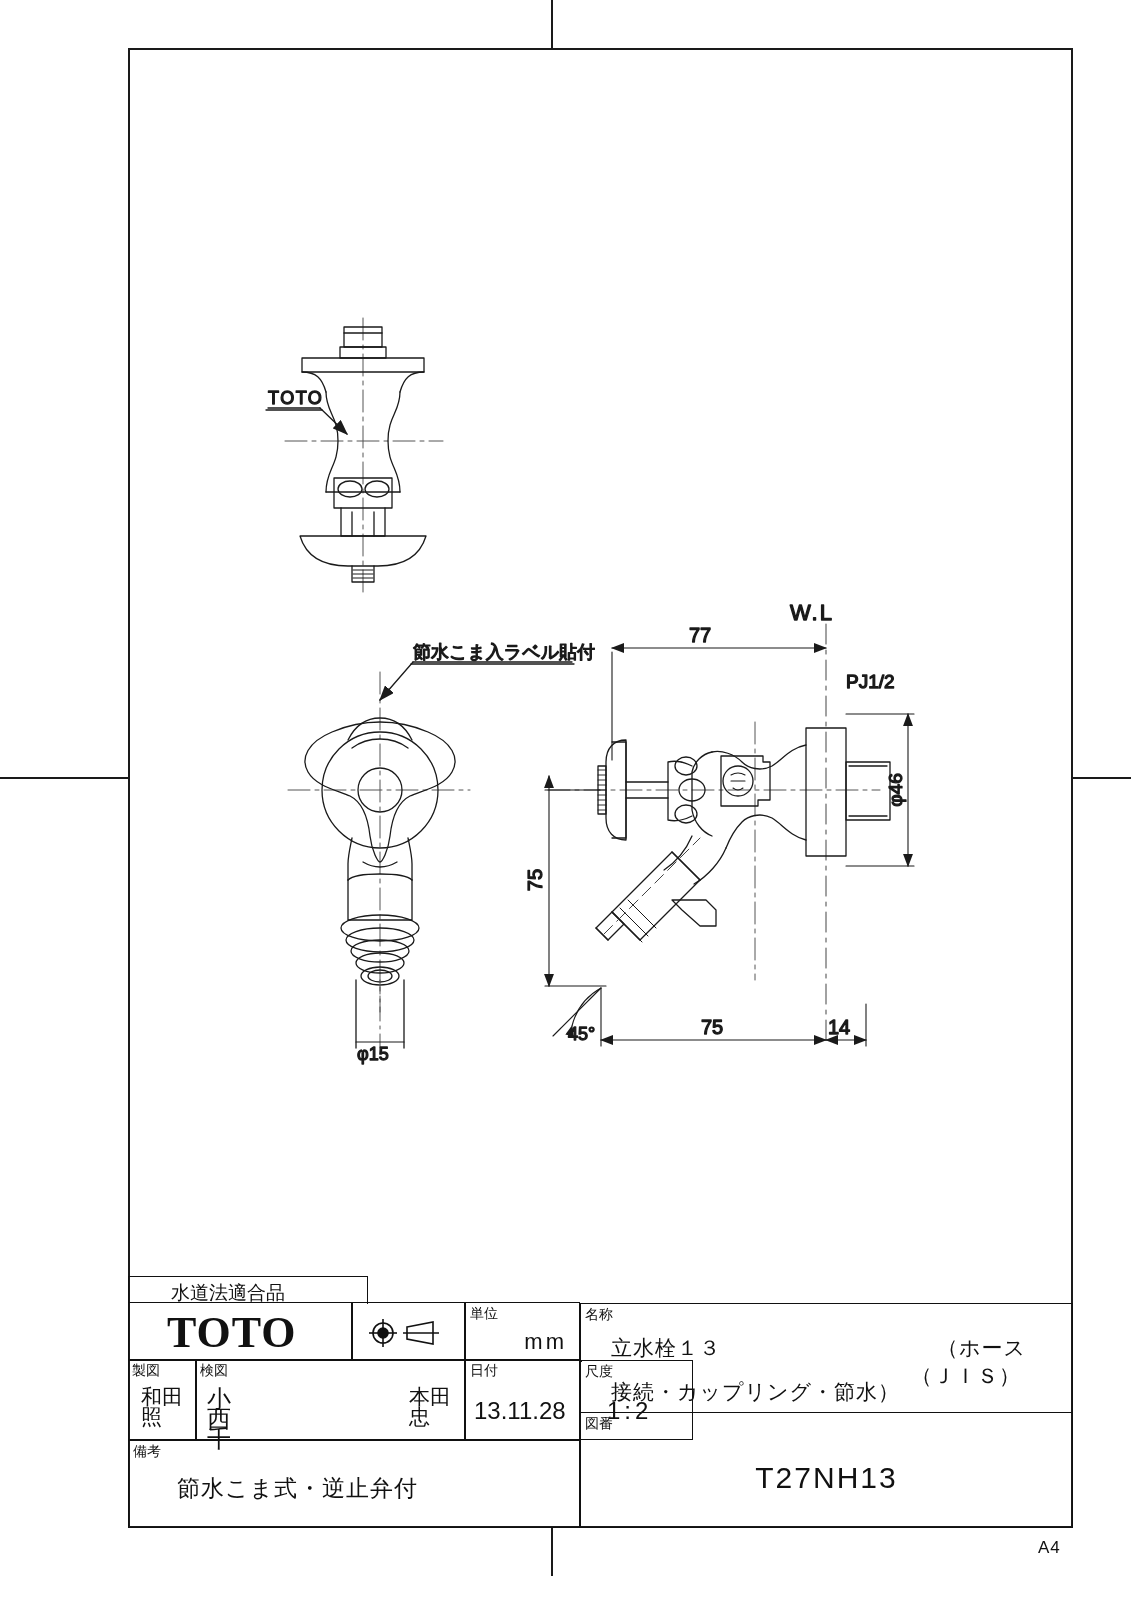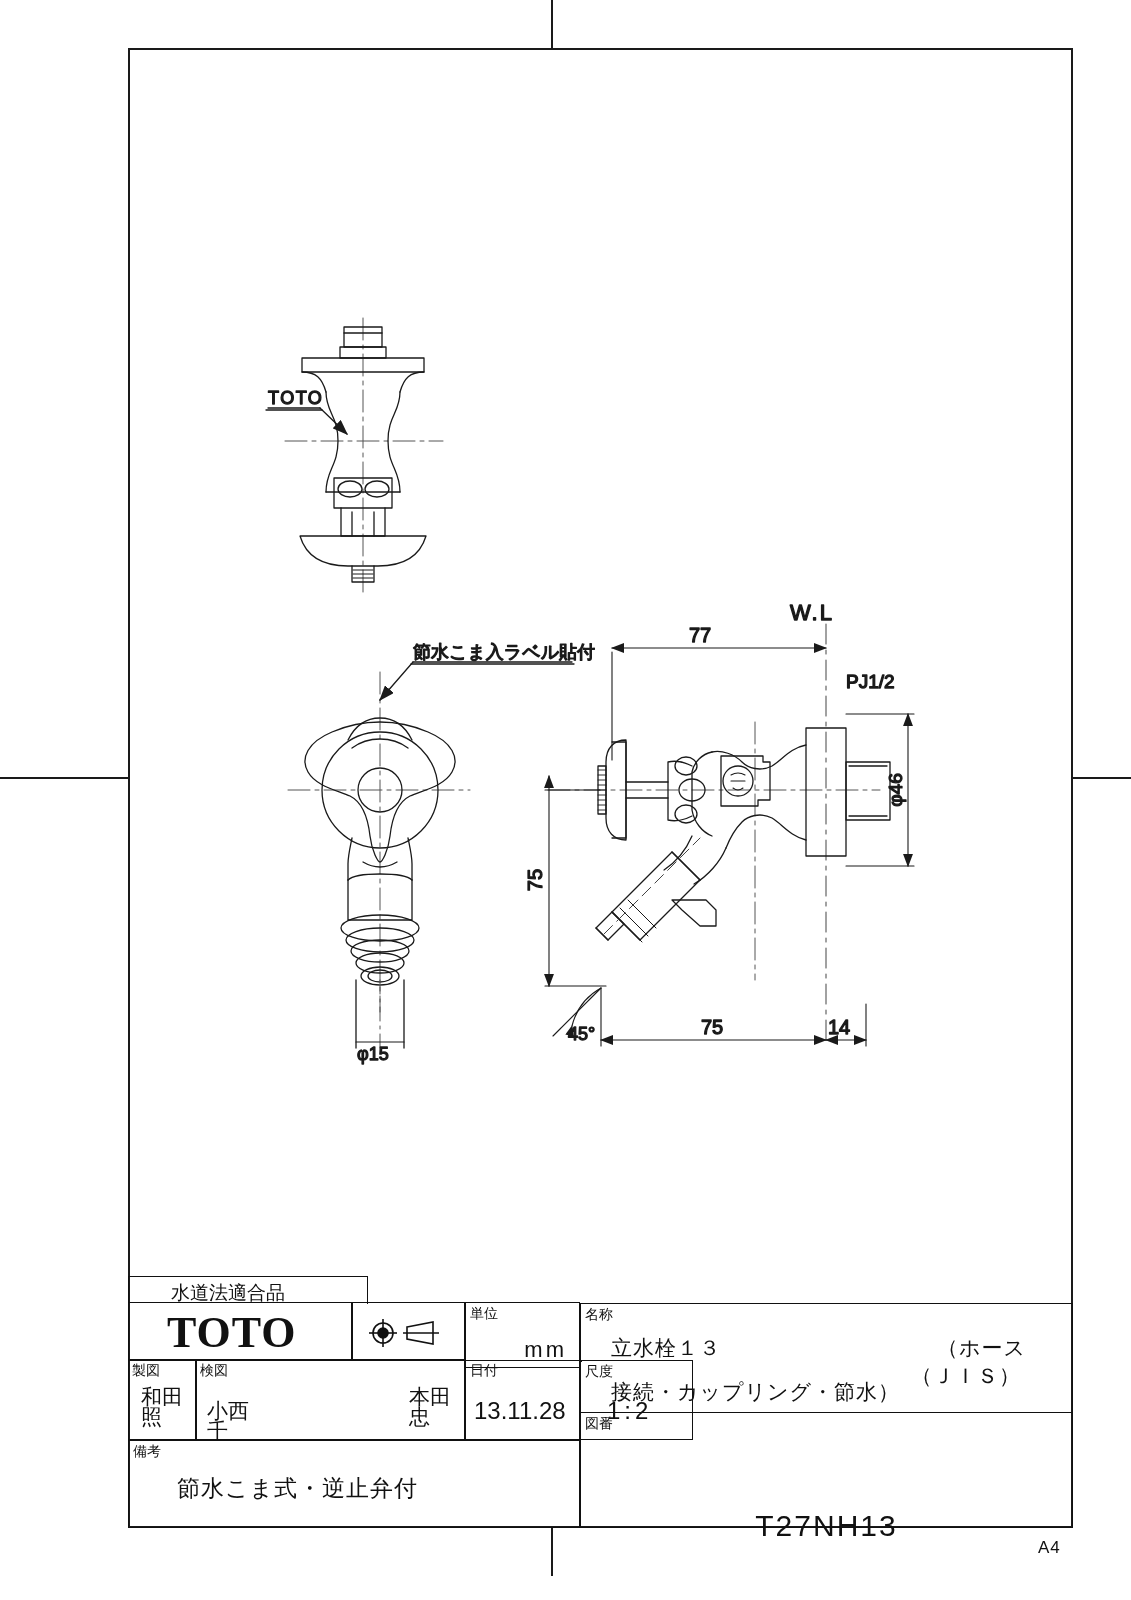--- a/index.html
+++ b/index.html
@@ -309,7 +309,7 @@
       </svg>
     </div>
 
-    <div class="cell" style="left:337px;top:0;width:115px;height:66px;">
+    <div class="cell" style="left:337px;top:0;width:115px;height:58px;">
       <div class="lab jp" style="left:4px;top:3px;">単位</div>
       <div class="val" style="right:12px;bottom:4px;font-size:22px;letter-spacing:3px;">mm</div>
     </div>

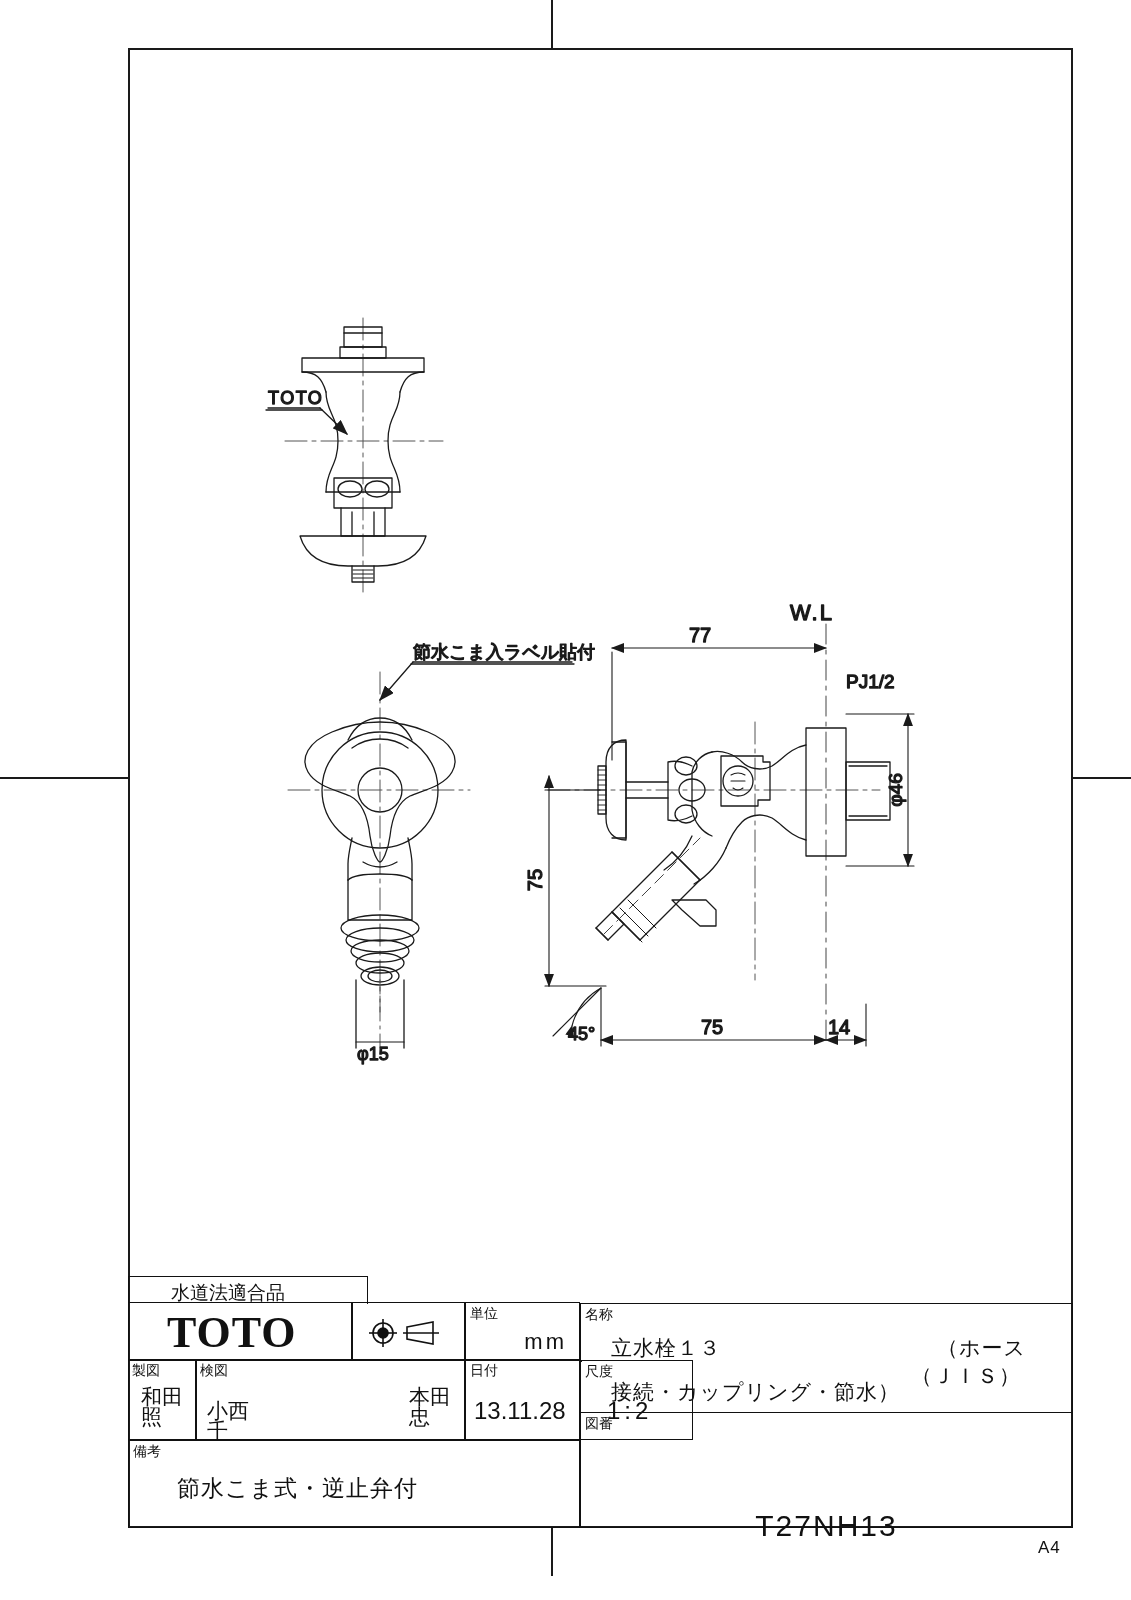--- a/index.html
+++ b/index.html
@@ -329,7 +329,7 @@
 
     <div class="cell" style="left:68px;top:58px;width:269px;height:80px;">
       <div class="lab jp" style="left:3px;top:2px;">検図</div>
-      <div class="val jp" style="left:10px;top:40px;font-size:21px;width:46px;line-height:20px;word-break:break-all;">小西千</div>
+      <div class="val jp" style="left:10px;top:28px;font-size:24px;width:46px;line-height:20px;word-break:break-all;">小西千</div>
       <div class="val jp" style="left:212px;top:26px;font-size:21px;width:46px;line-height:20px;word-break:break-all;">本田忠</div>
     </div>
 

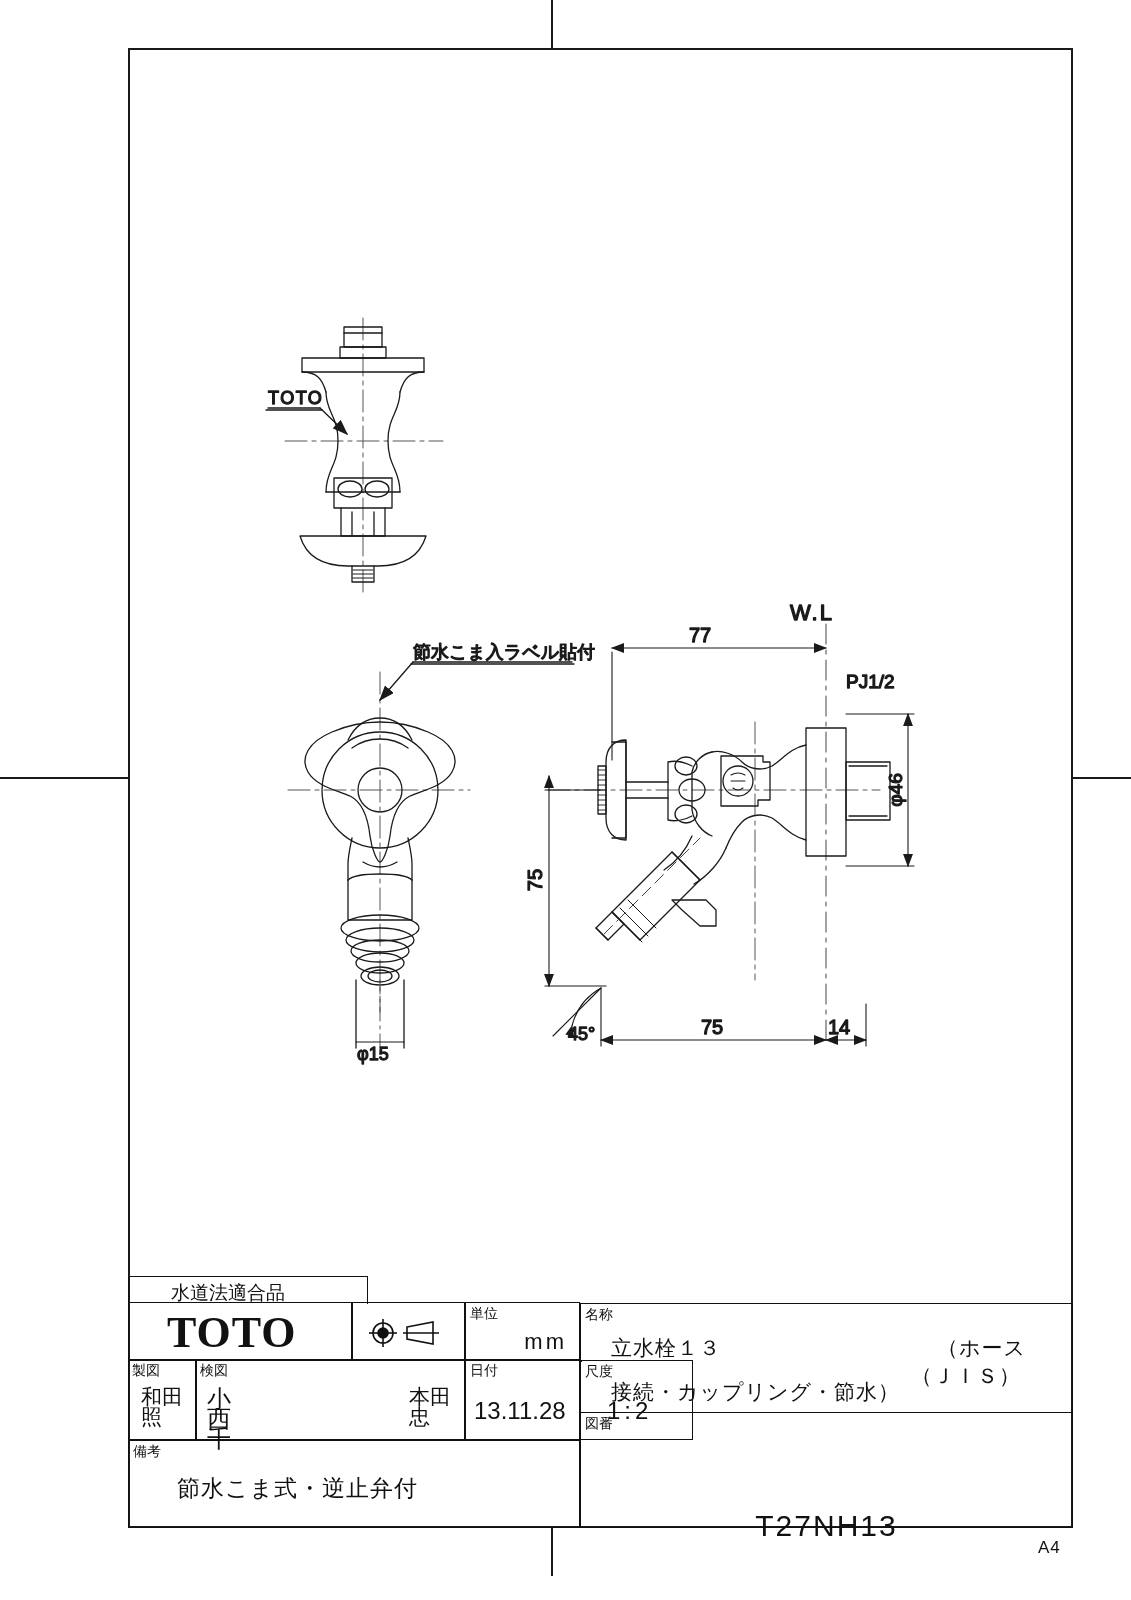--- a/index.html
+++ b/index.html
@@ -349,7 +349,7 @@
 
     <div class="cell" style="left:452px;top:110px;width:493px;height:116px;">
       <div class="lab jp" style="left:4px;top:3px;">図番</div>
-      <div class="val" style="left:0;right:0;top:48px;text-align:center;font-size:30px;letter-spacing:2px;margin-top:48px;">T27NH13</div>
+      <div class="val" style="left:0;right:0;top:48px;text-align:center;font-size:30px;letter-spacing:2px;">T27NH13</div>
     </div>
   </div>
 

